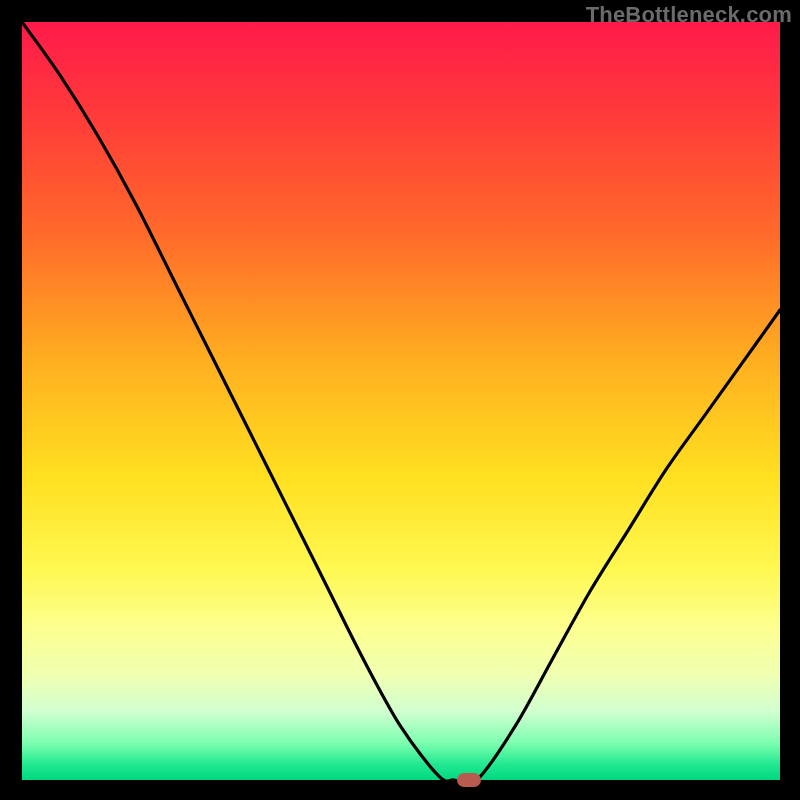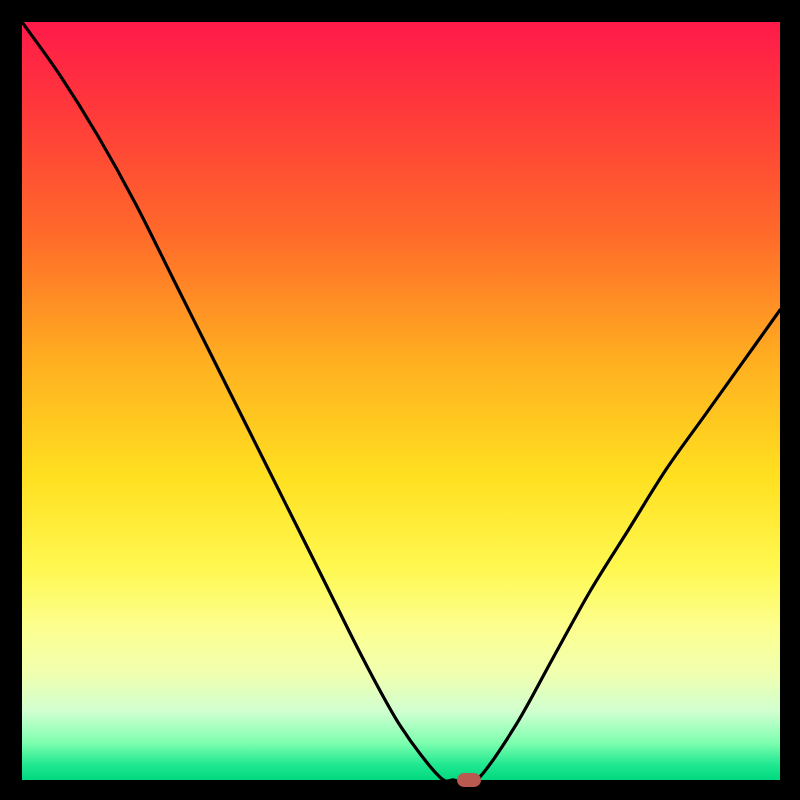--- a/index.html
+++ b/index.html
@@ -79,6 +79,7 @@
 
   </div>
 
+  <div class="watermark">TheBottleneck.com</div>
 
 </div>
 

